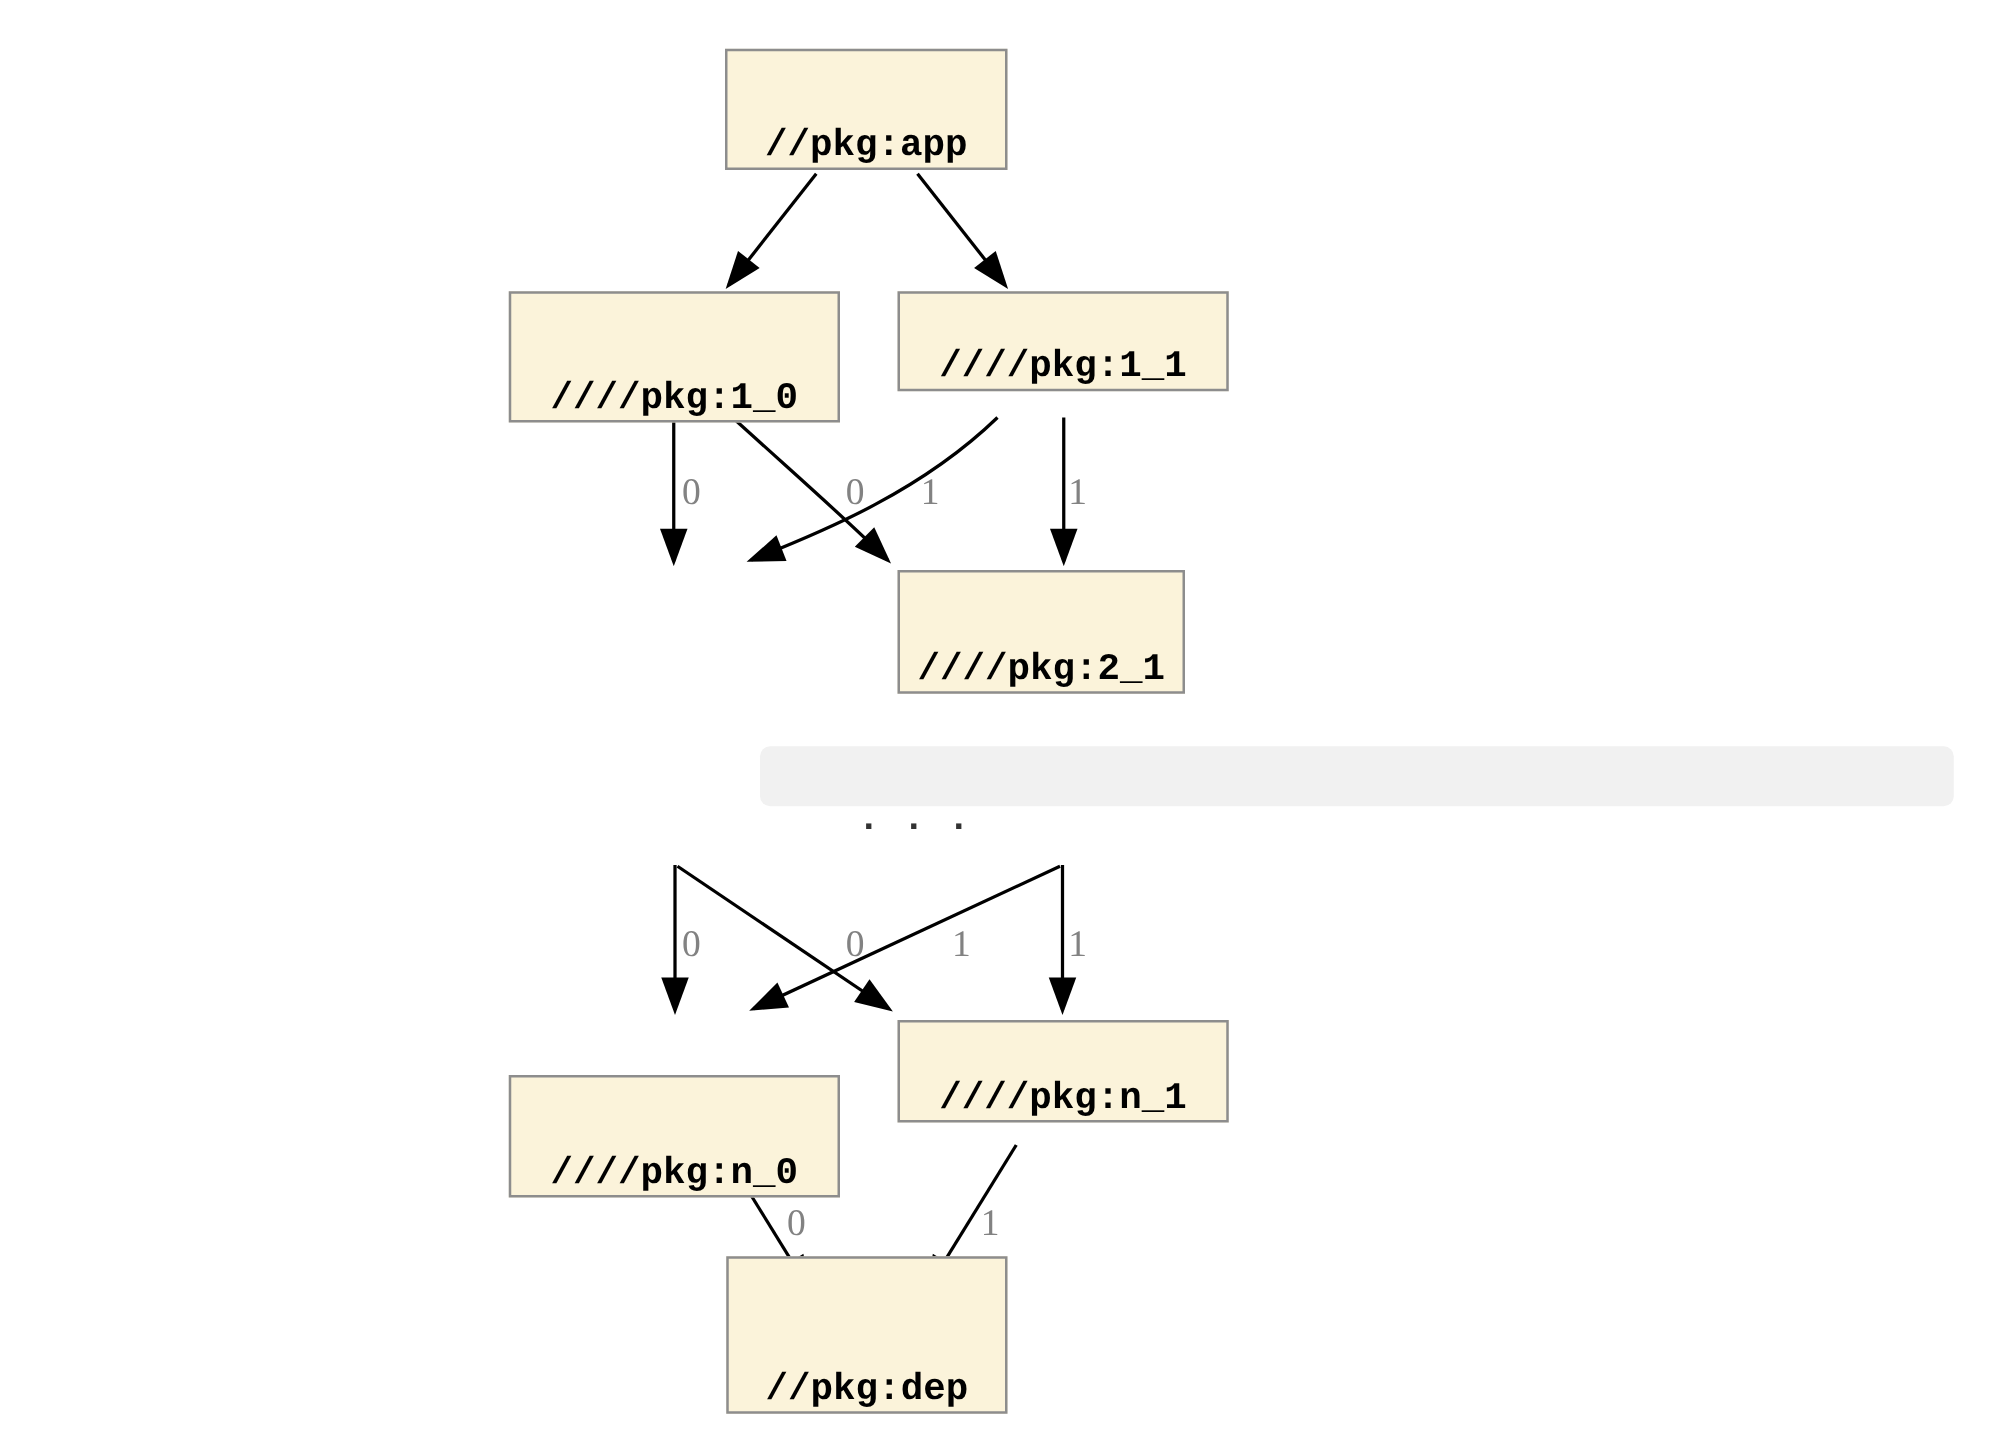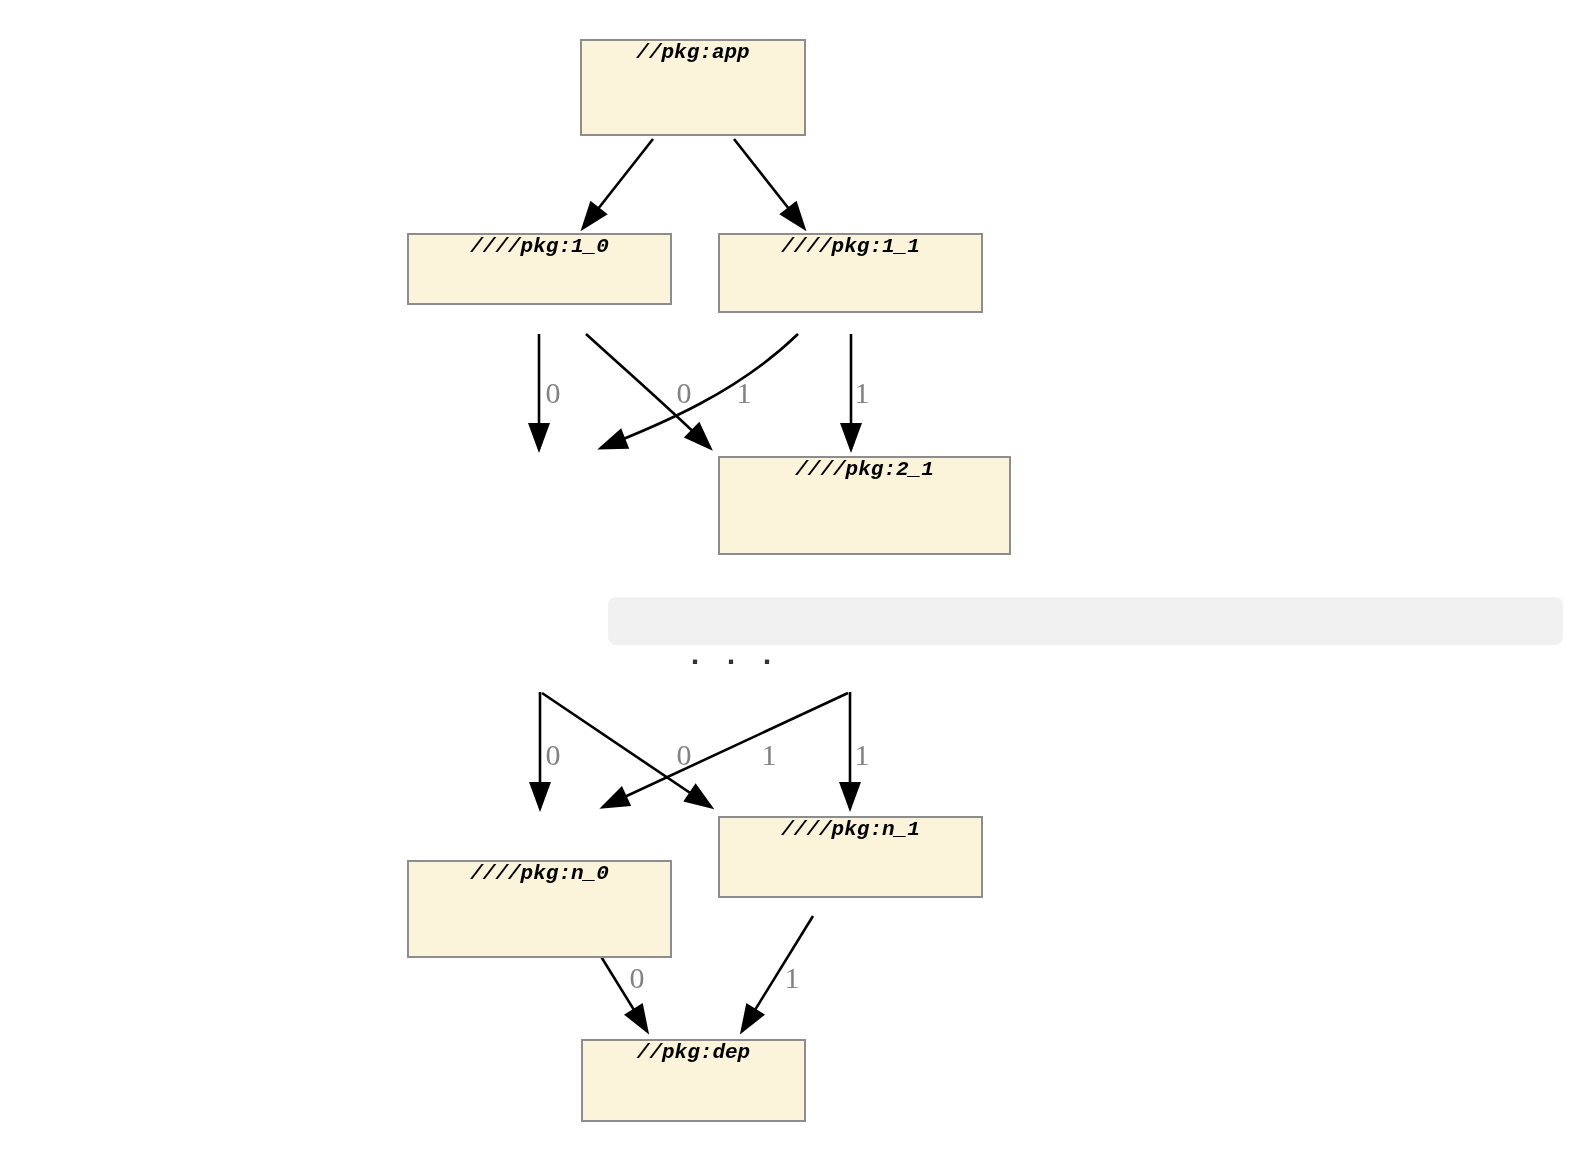--- a/index.html
+++ b/index.html
@@ -40,14 +40,13 @@
     background: var(--node-fill, #FBF3DA);
     border: 2.5px solid var(--node-border, #8D8D8D);
     display: flex;
-    align-items: flex-start;
+    align-items: flex-end;
     justify-content: center;
     font-family: "Liberation Mono", "DejaVu Sans Mono", monospace;
     font-weight: bold;
-    font-size: 21px;
+    font-size: 30px;
     color: var(--node-text, #000);
     white-space: nowrap;
-    font-style: italic;
   }
   .ellipsis-bar {
     position: absolute;

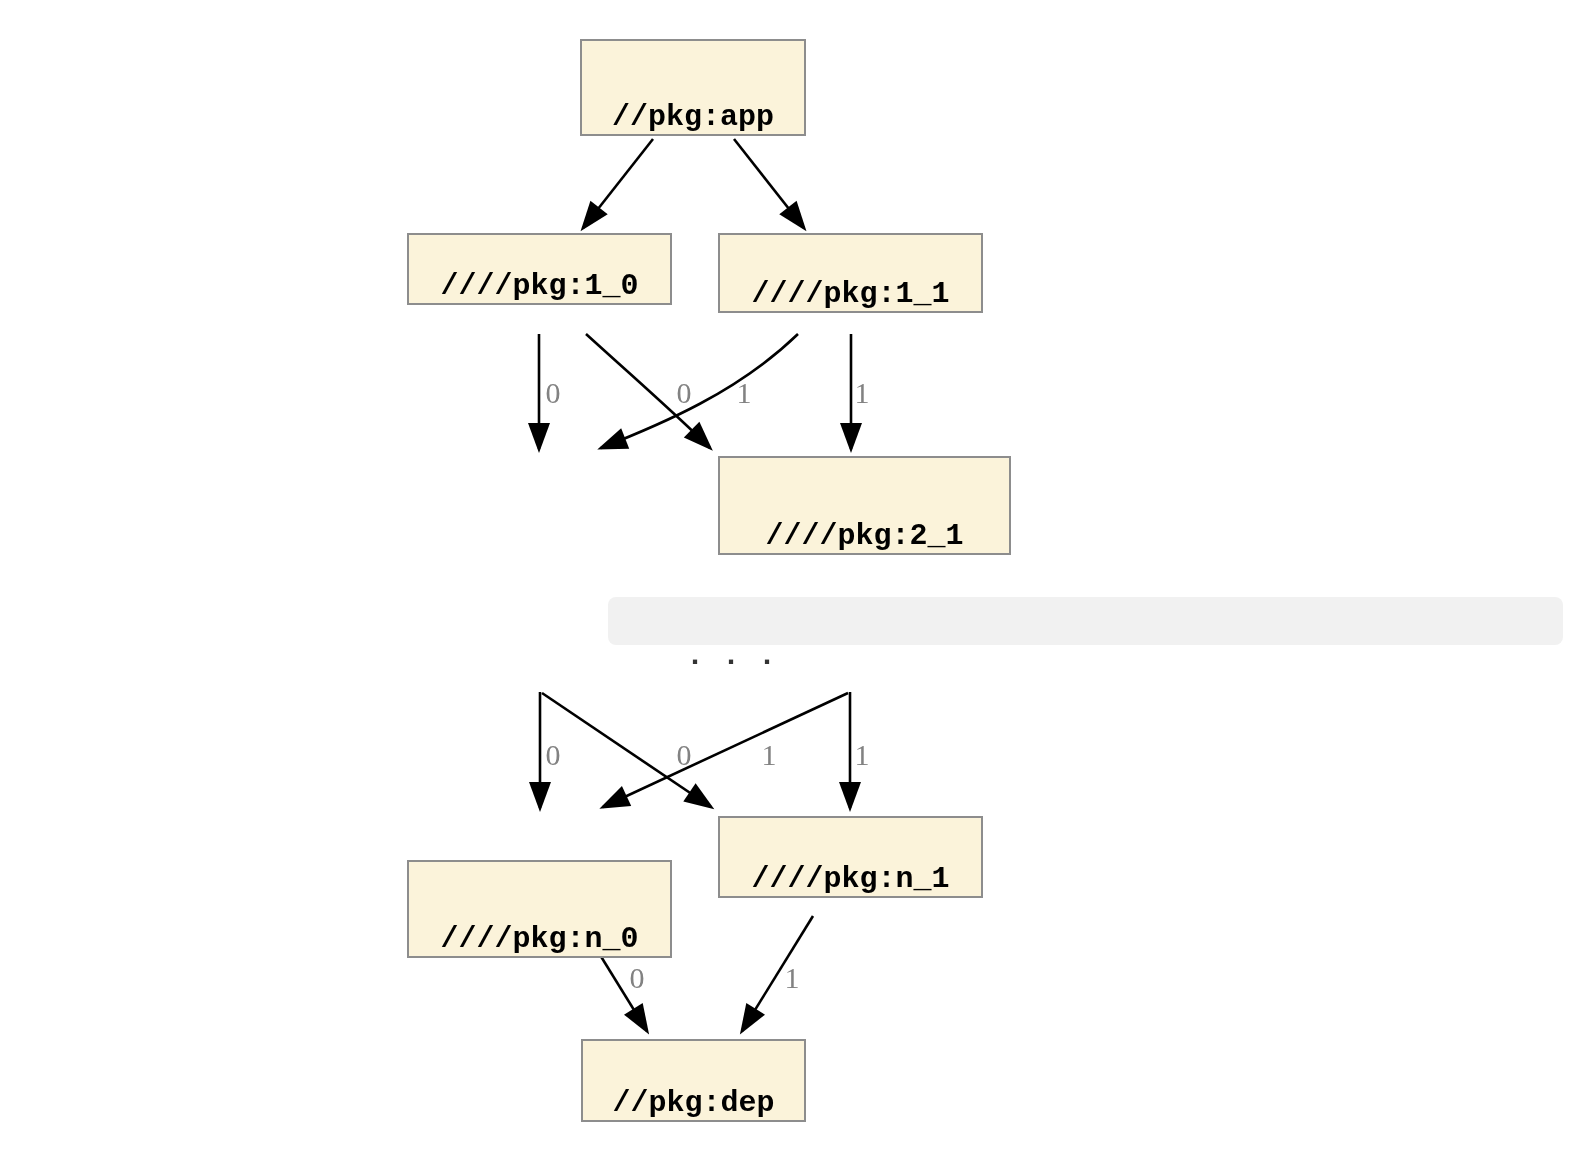--- a/index.html
+++ b/index.html
@@ -110,7 +110,7 @@
     <span>//pkg:app</span>
   </div>
 
-  <div class="node" style="left:407px; top:233px; width:265px; height:72px;">
+  <div class="node" style="left:407px; top:233px; width:265px; height:105px;">
     <span>////pkg:1_0</span>
   </div>
 

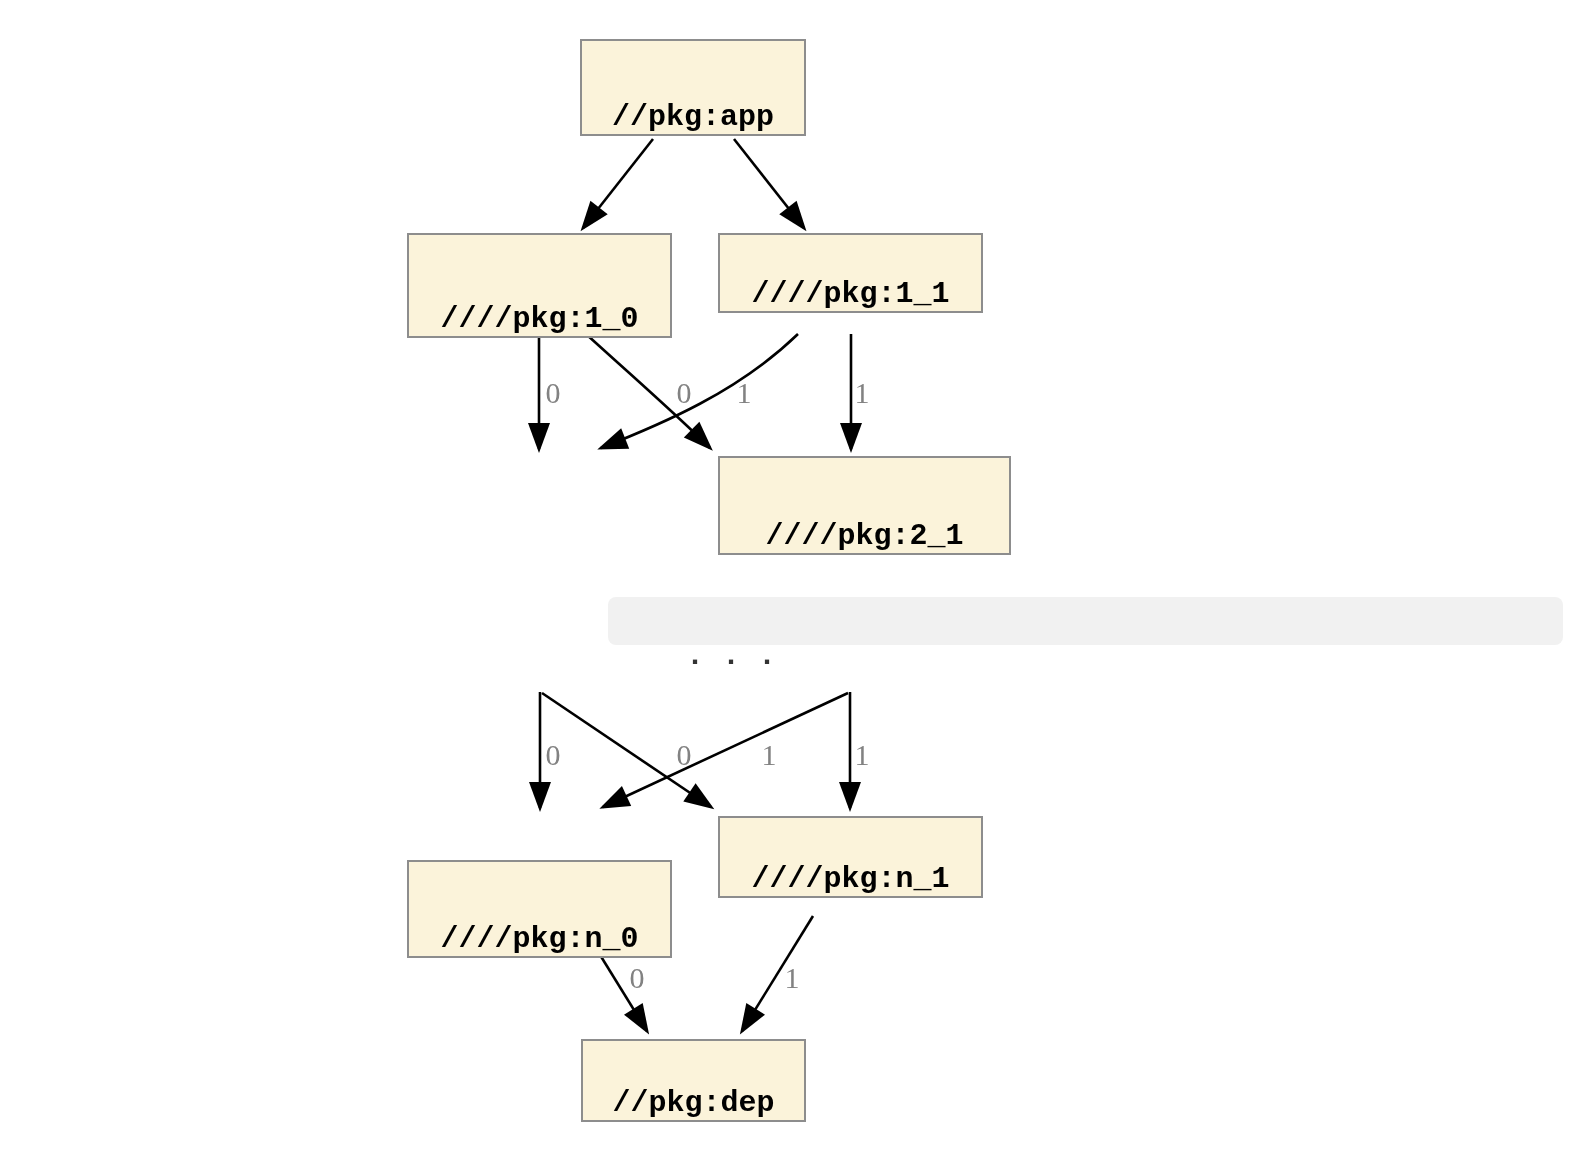--- a/index.html
+++ b/index.html
@@ -119,7 +119,7 @@
   </div>
 
 
-  <div class="node" style="left:718px; top:456px; width:293px; height:99px;">
+  <div class="node" style="left:718px; top:456px; width:230px; height:99px;">
     <span>////pkg:2_1</span>
   </div>
 

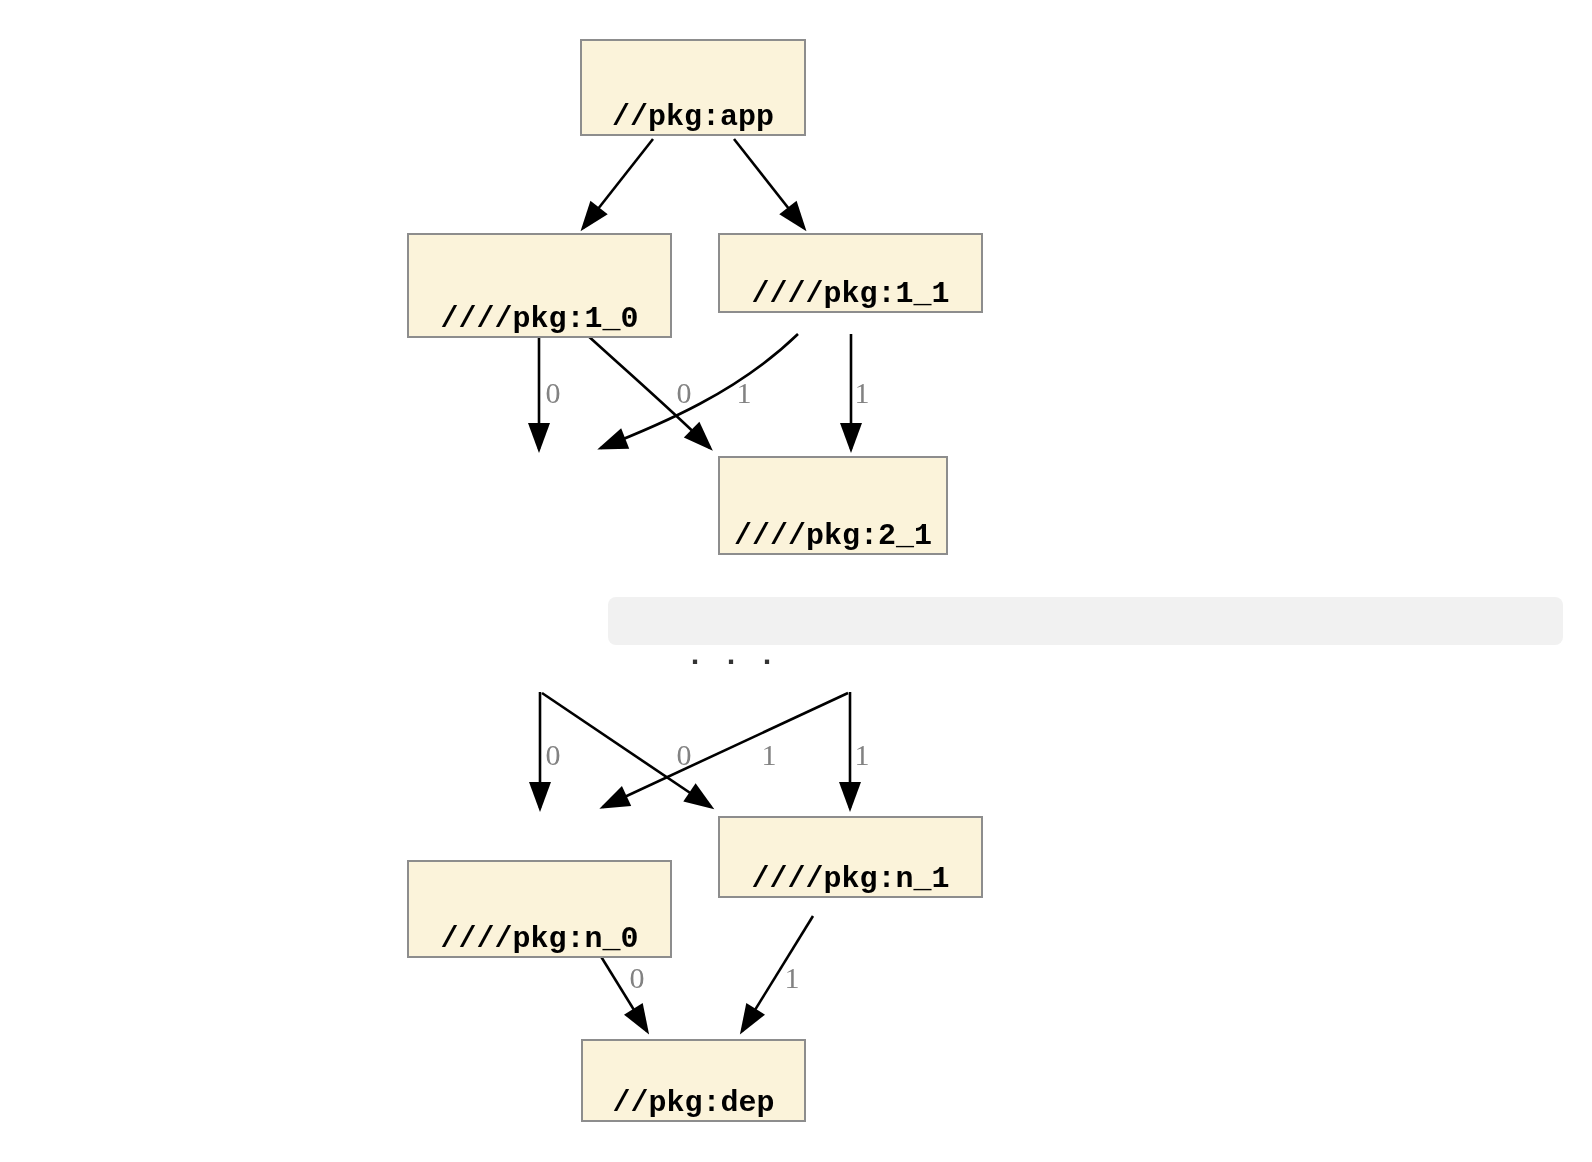--- a/index.html
+++ b/index.html
@@ -135,7 +135,7 @@
     <span>////pkg:n_1</span>
   </div>
 
-  <div class="node" style="left:581px; top:1039px; width:225px; height:83px;">
+  <div class="node" style="left:581px; top:1005px; width:225px; height:126px;">
     <span>//pkg:dep</span>
   </div>
 

